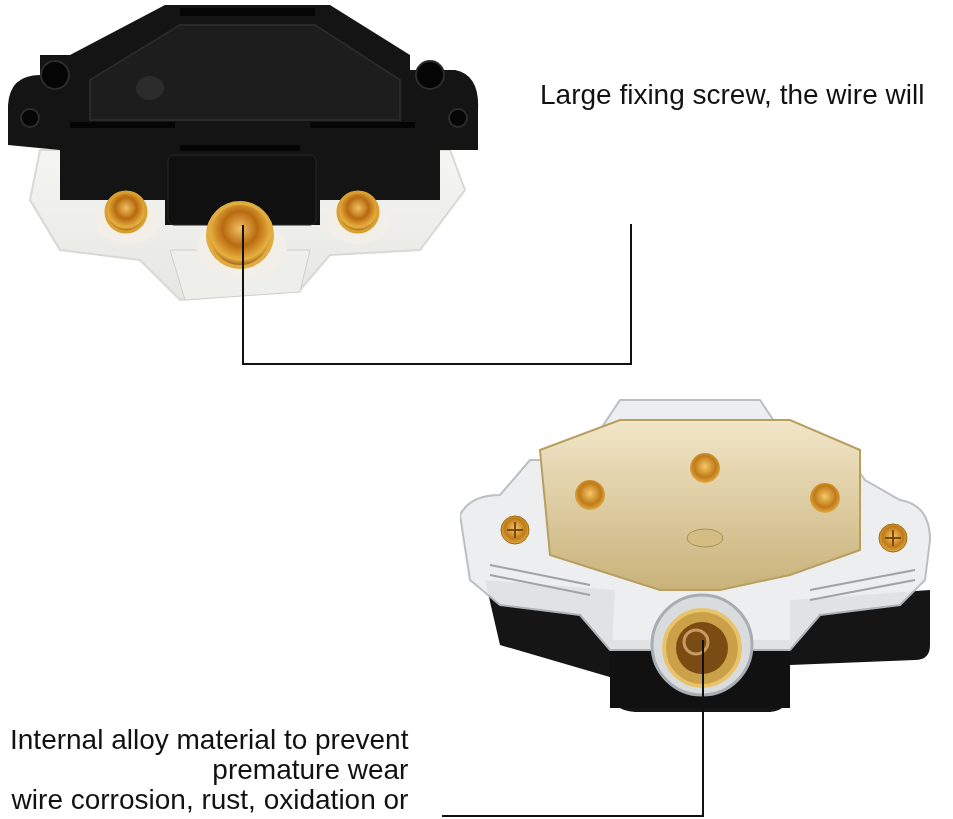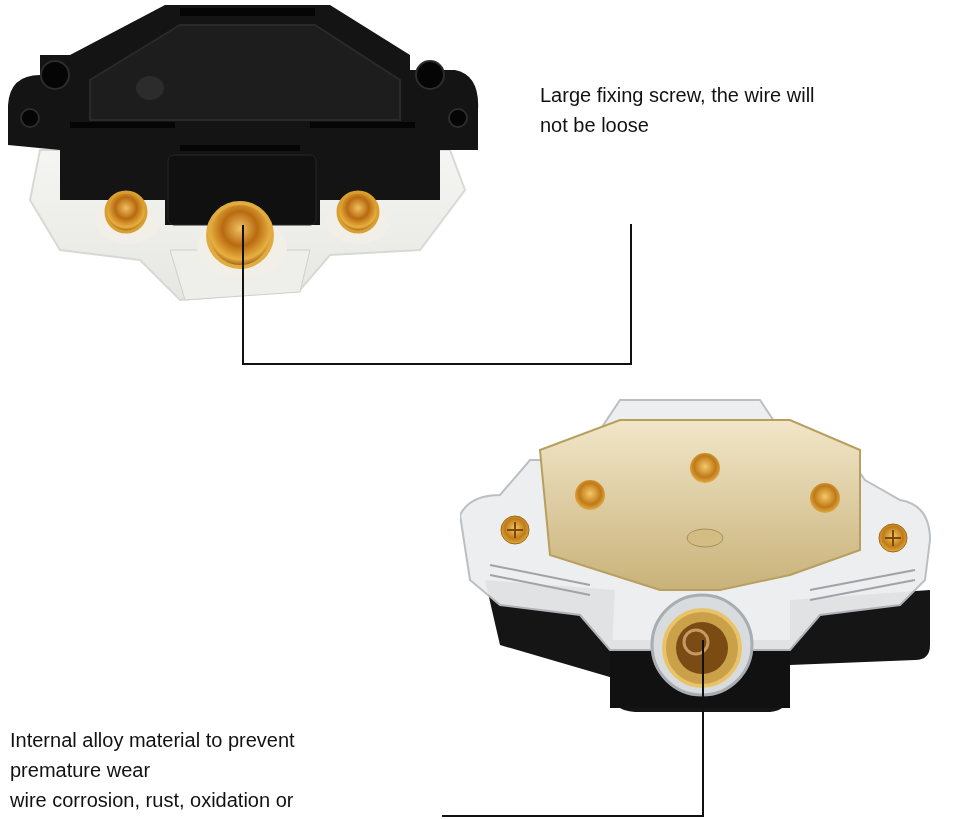--- a/index.html
+++ b/index.html
@@ -5,7 +5,7 @@
   html, body { margin:0; padding:0; background:#ffffff; }
   body { width:953px; height:819px; position:relative; overflow:hidden; font-family:"Liberation Sans", sans-serif; }
   .abs { position:absolute; }
-  .caption { color:#111111; font-size:20px; line-height:30px; letter-spacing:0px; }
+  .caption { color:#111111; font-size:28px; line-height:30px; letter-spacing:0px; }
   .line { position:absolute; background:#111111; }
 </style>
 </head>

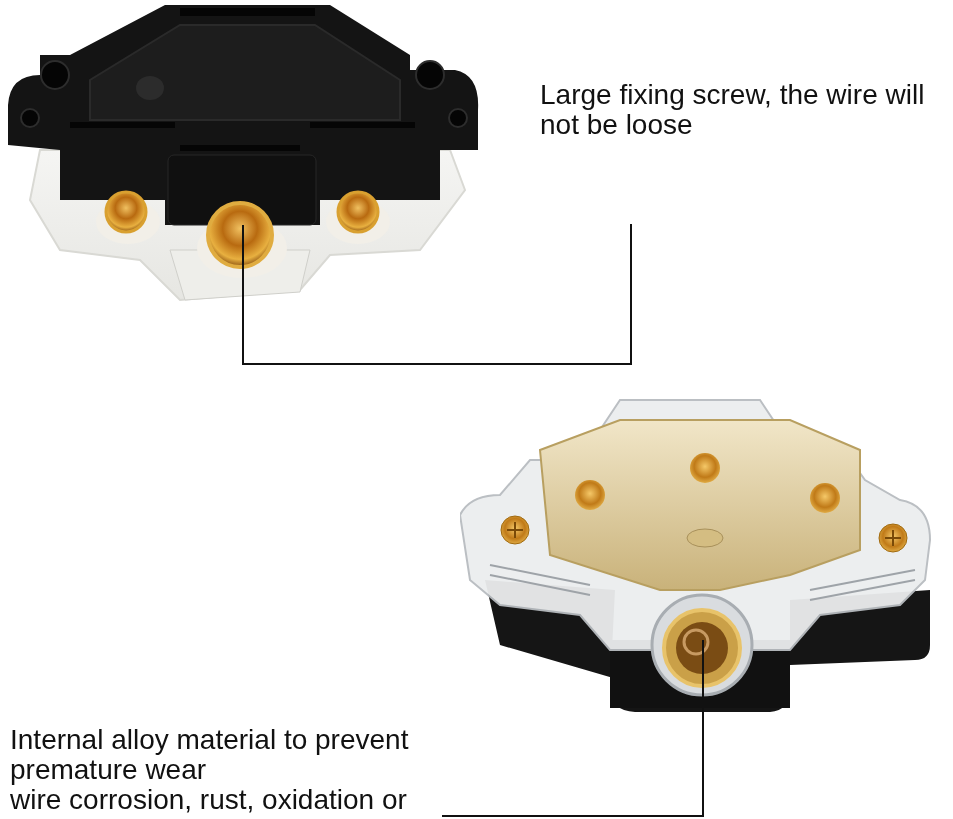--- a/index.html
+++ b/index.html
@@ -98,7 +98,6 @@
 
 <div class="abs caption" style="left:540px;top:80px;">
   <div>Large fixing screw, the wire will</div>
-  <div>not be loose</div>
 </div>
 
 <div class="abs caption" style="left:10px;top:725px;">

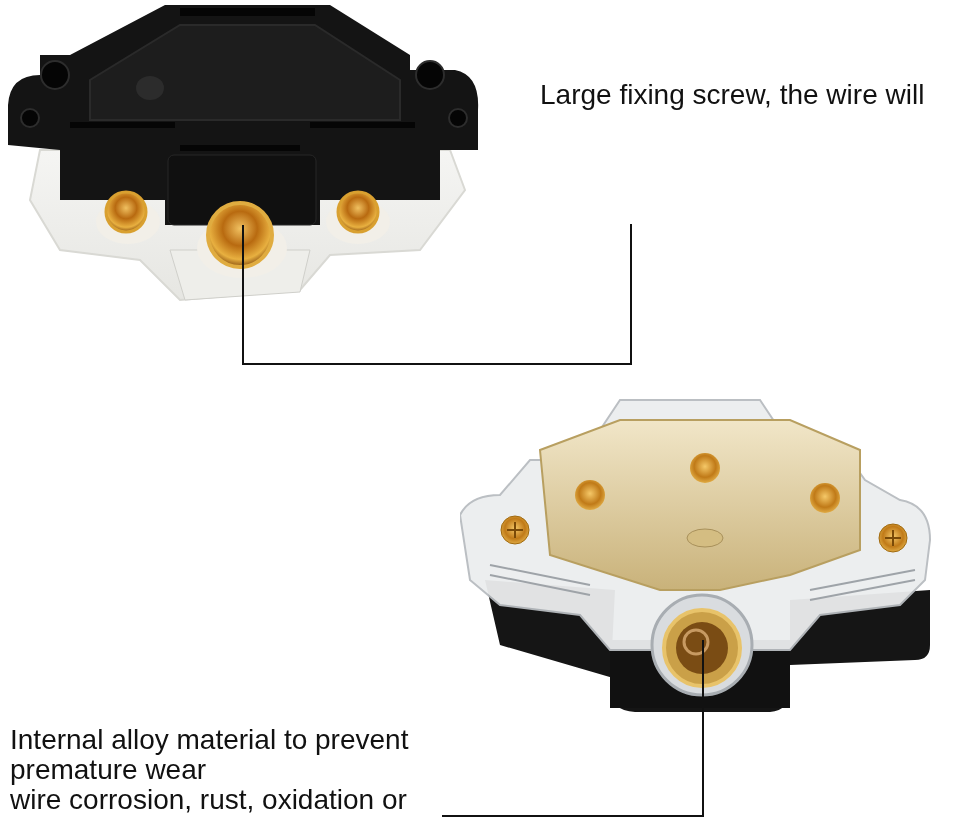--- a/index.html
+++ b/index.html
@@ -100,7 +100,7 @@
   <div>Large fixing screw, the wire will</div>
 </div>
 
-<div class="abs caption" style="left:10px;top:725px;">
+<div class="abs caption" style="left:10px;top:725px;text-align:right;">
   <div>Internal alloy material to prevent</div>
   <div>premature wear</div>
   <div>wire corrosion, rust, oxidation or</div>

